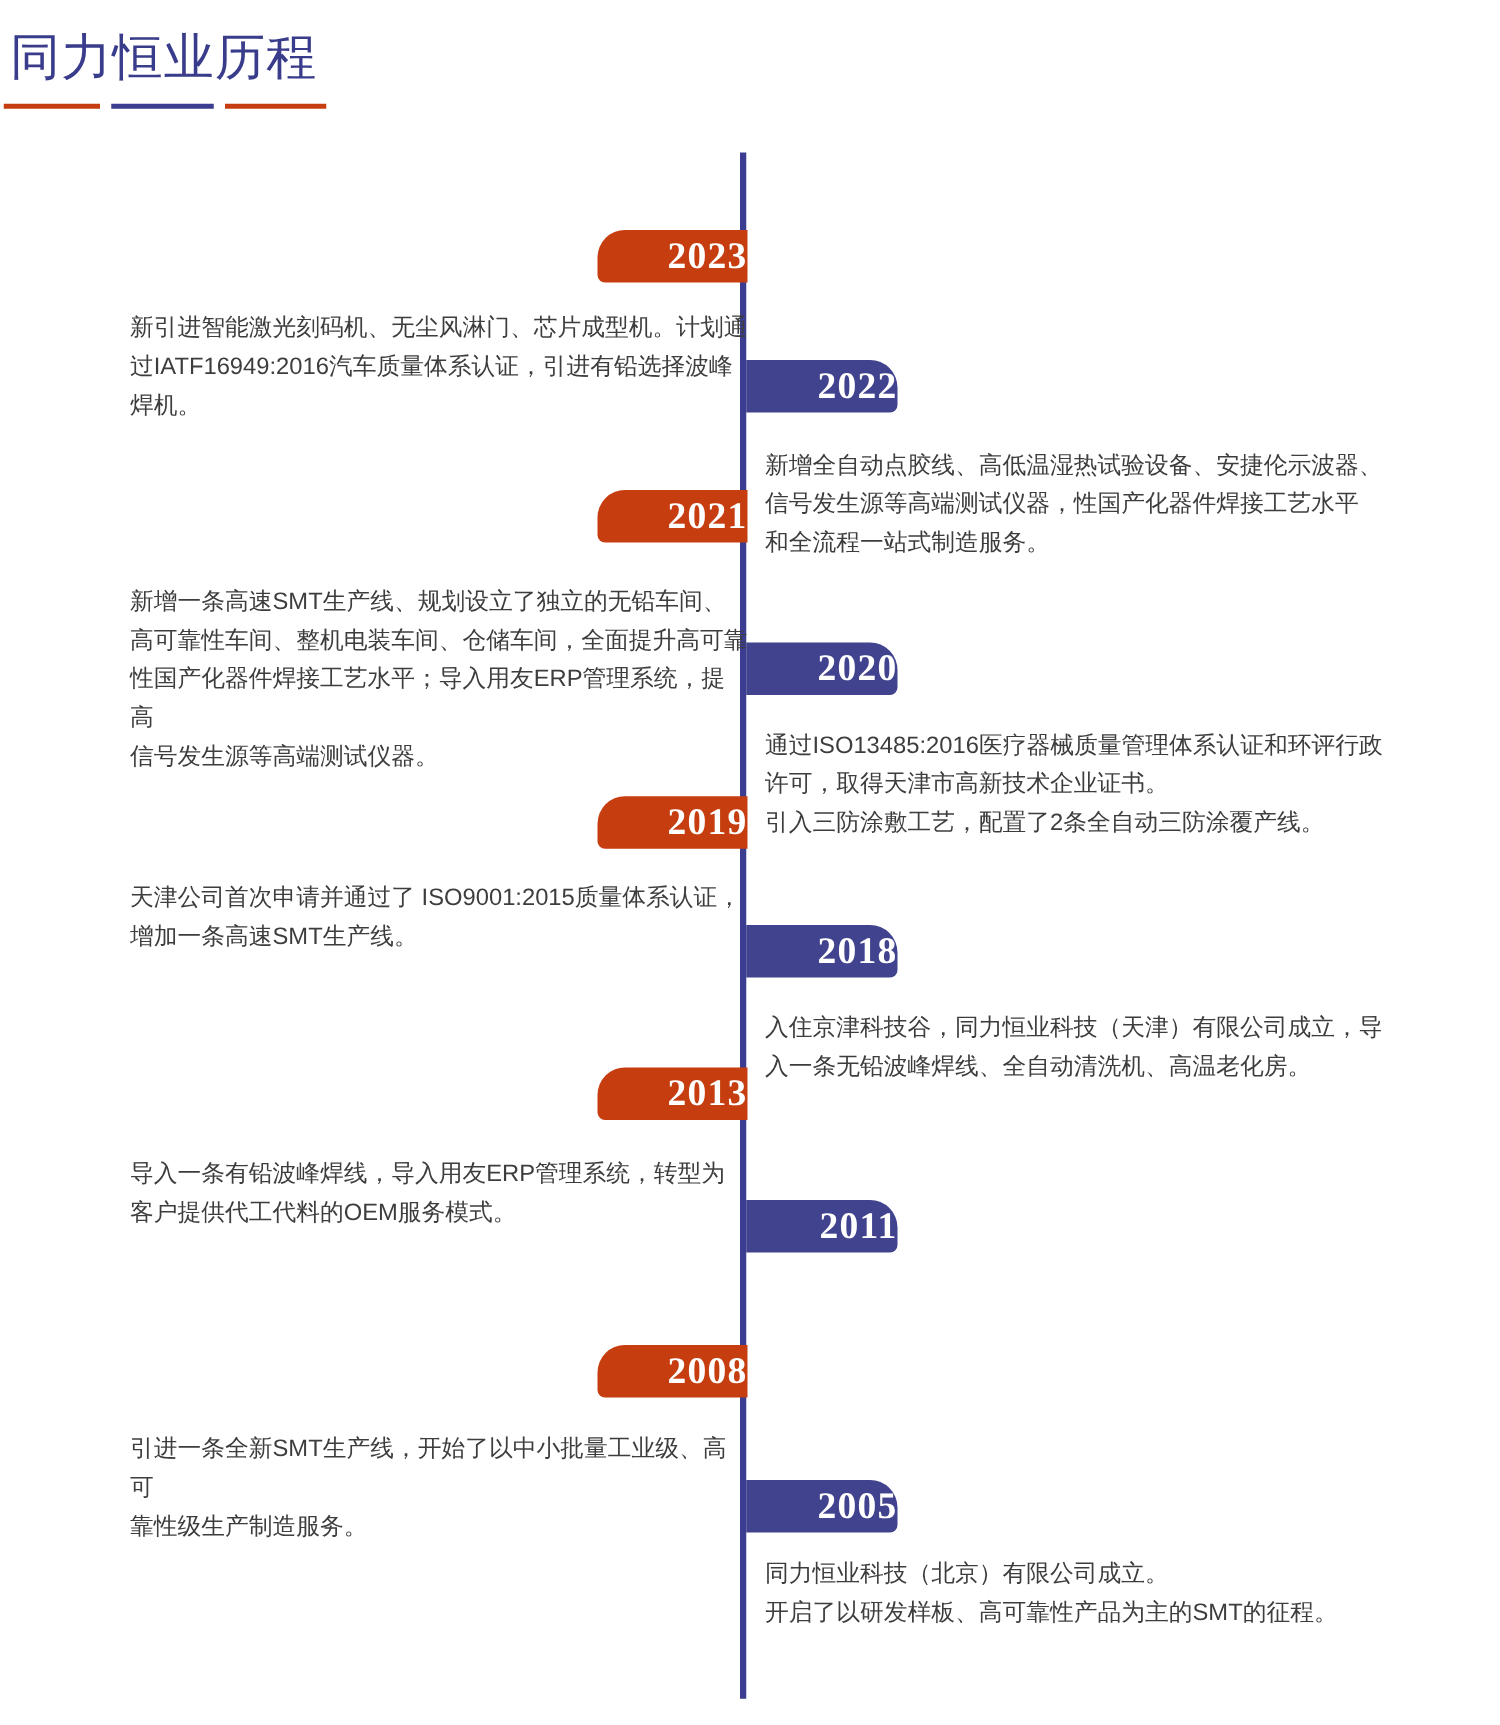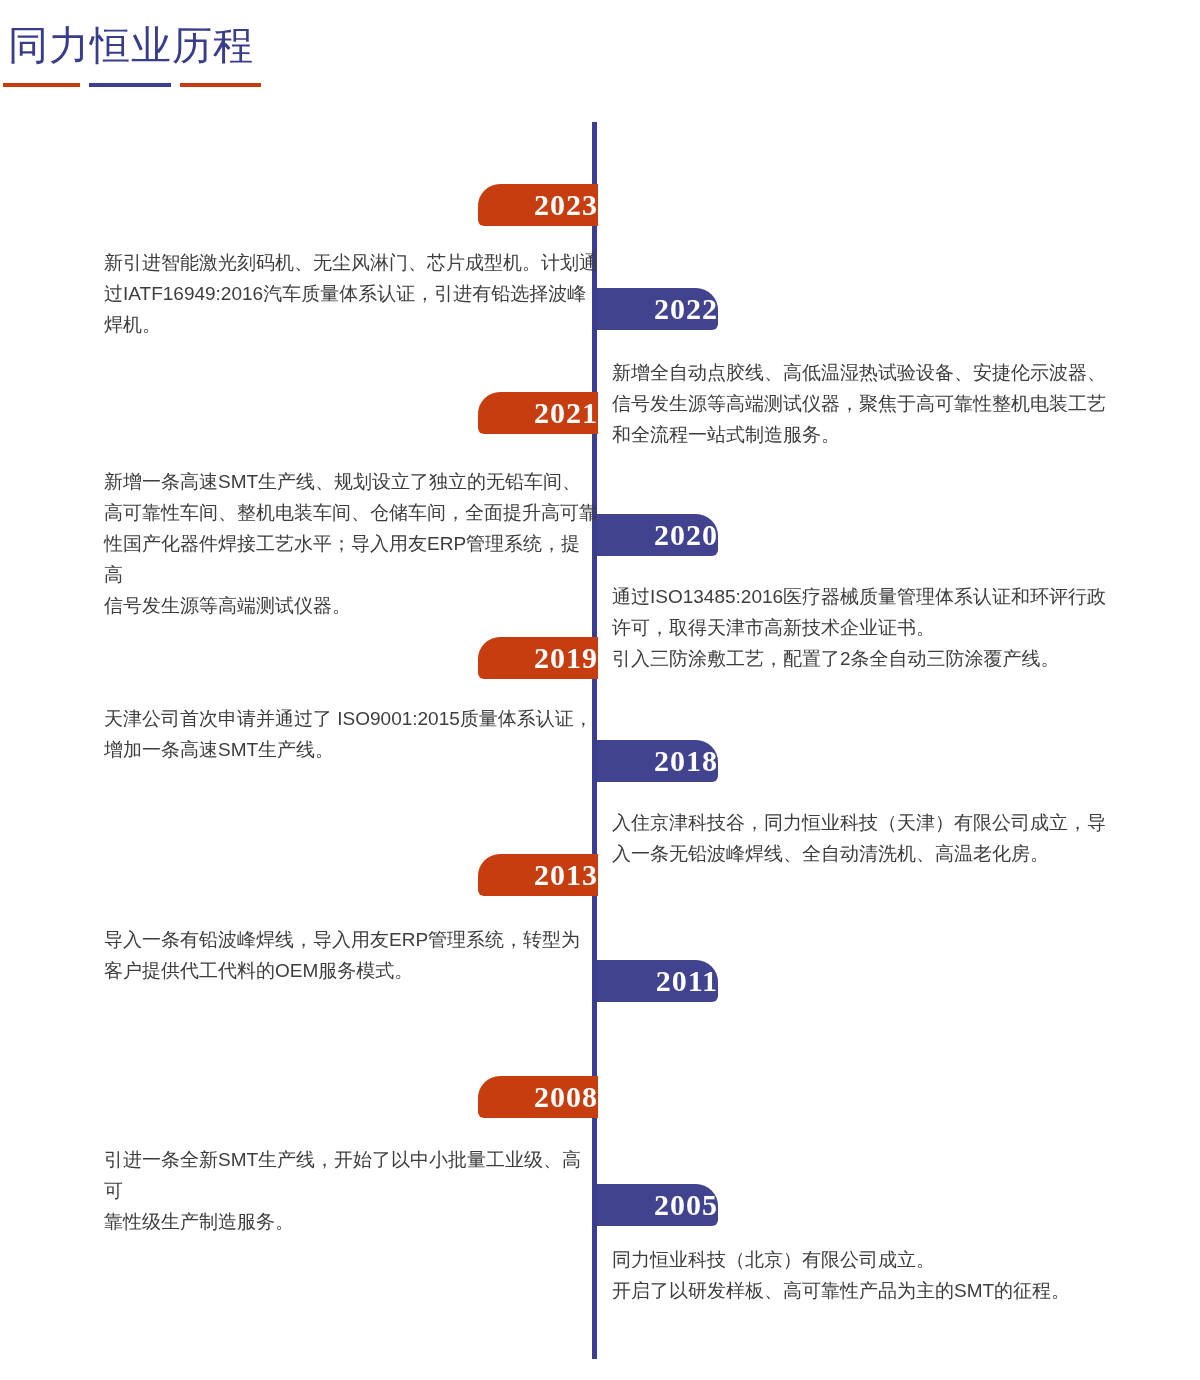--- a/index.html
+++ b/index.html
@@ -102,7 +102,7 @@
   </div>
   <div class="entry right" style="top:357px">
       <div>新增全自动点胶线、高低温湿热试验设备、安捷伦示波器、</div>
-      <div>信号发生源等高端测试仪器，聚焦于高可靠性整机电装工艺</div>
+      <div>信号发生源等高端测试仪器，性国产化器件焊接工艺水平</div>
       <div>和全流程一站式制造服务。</div>
     </div>
 

